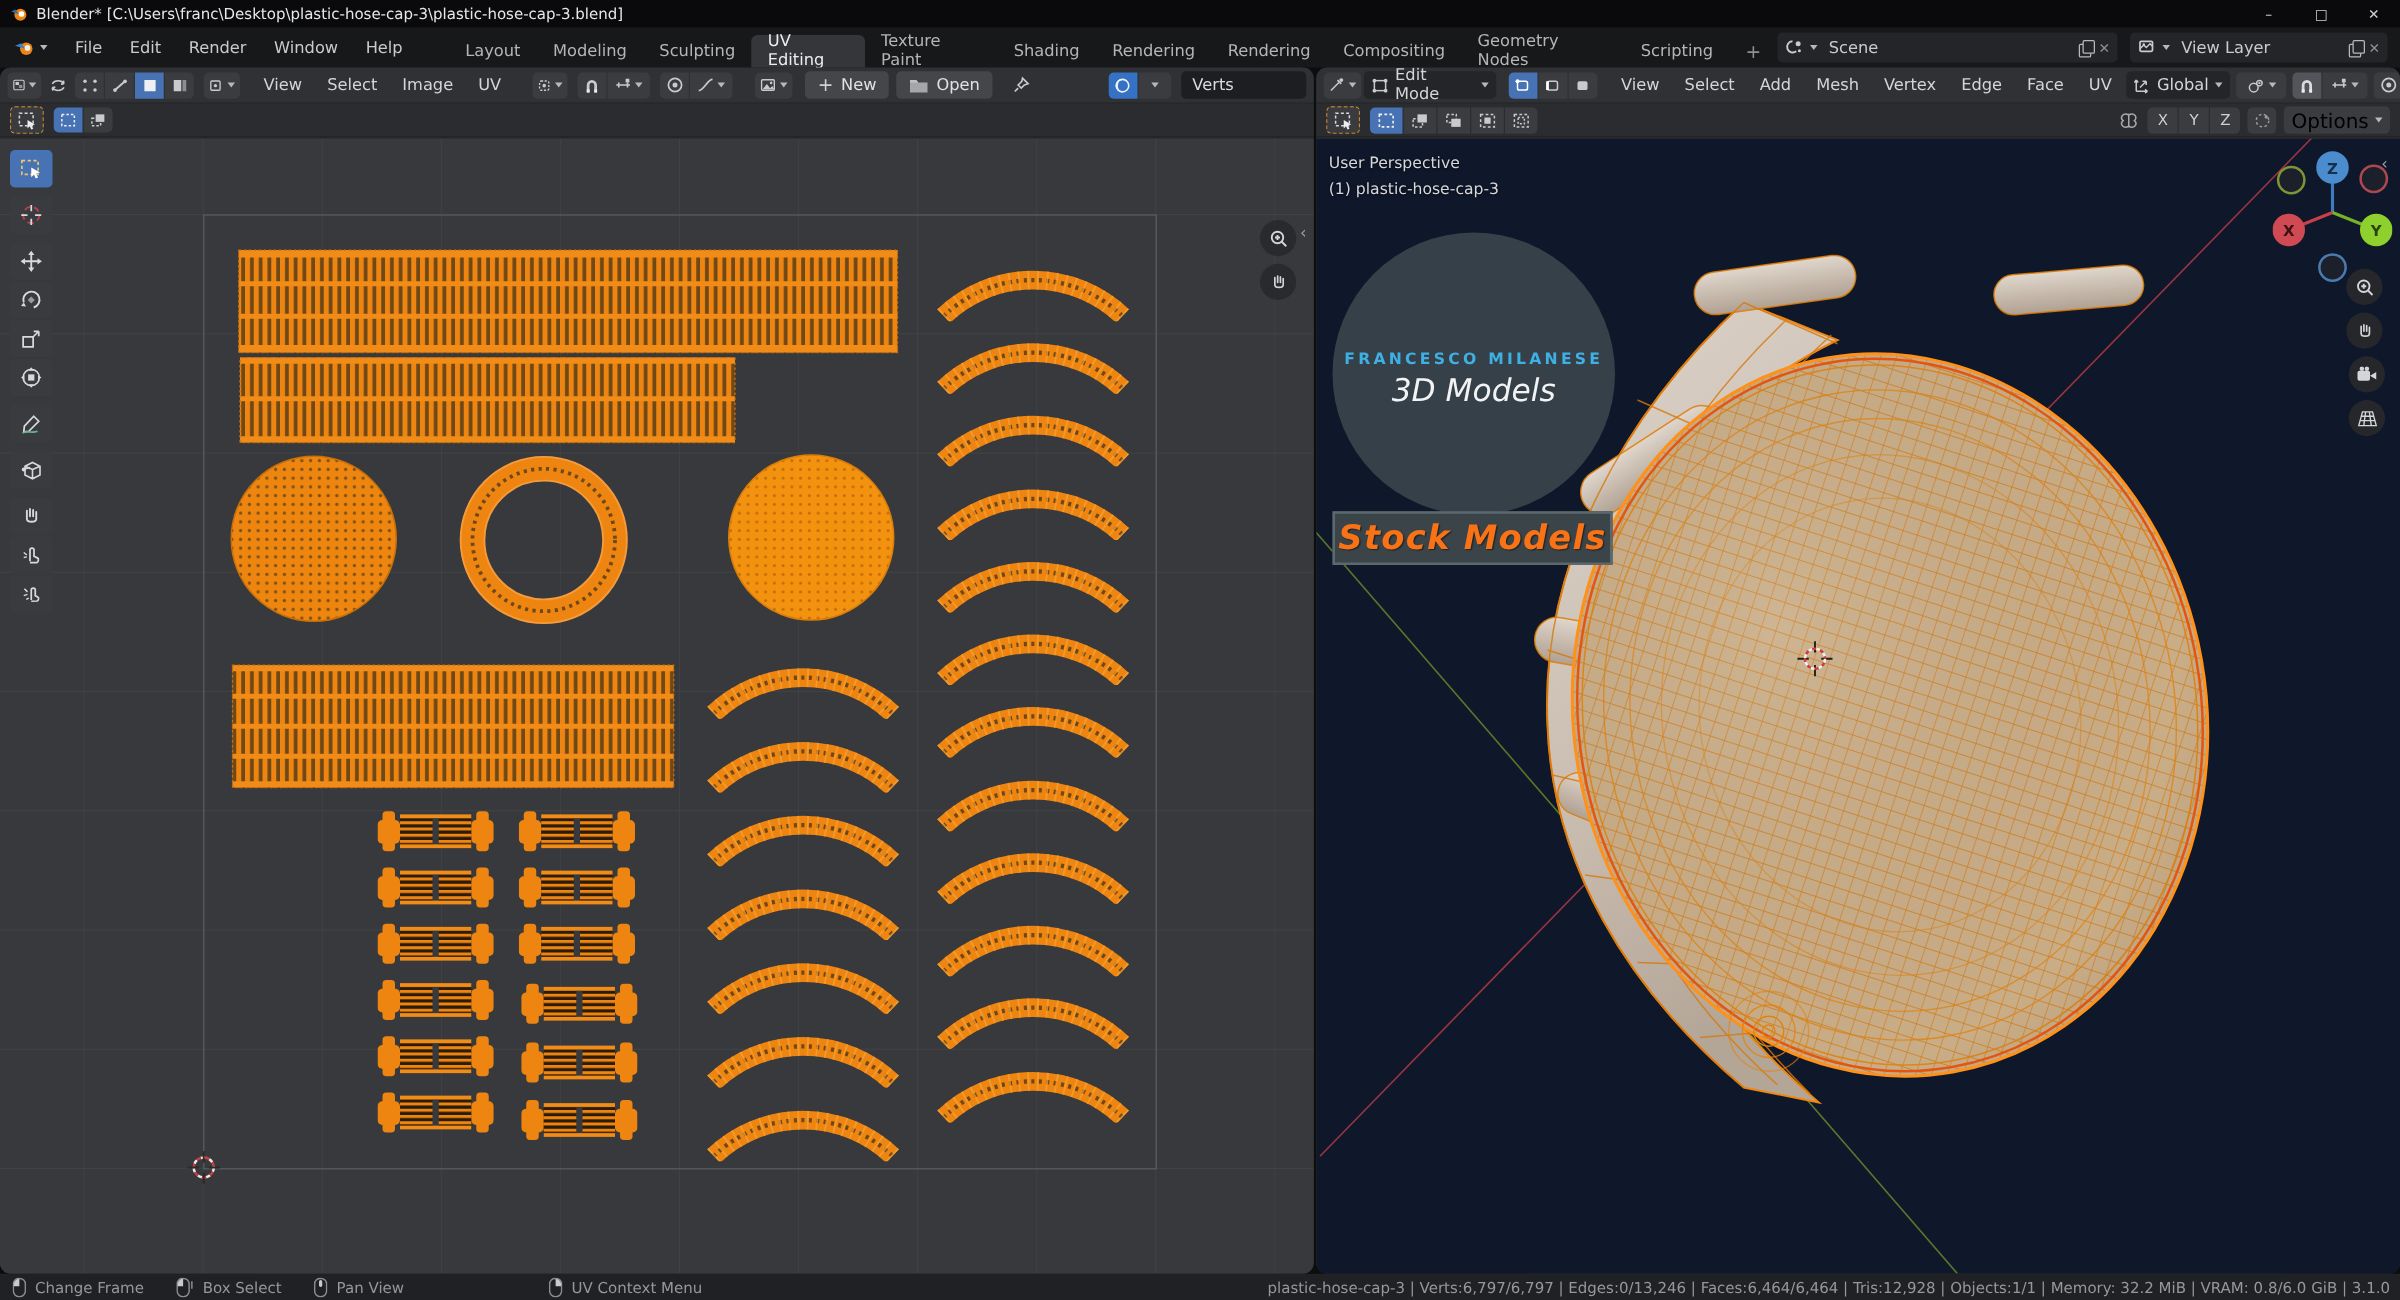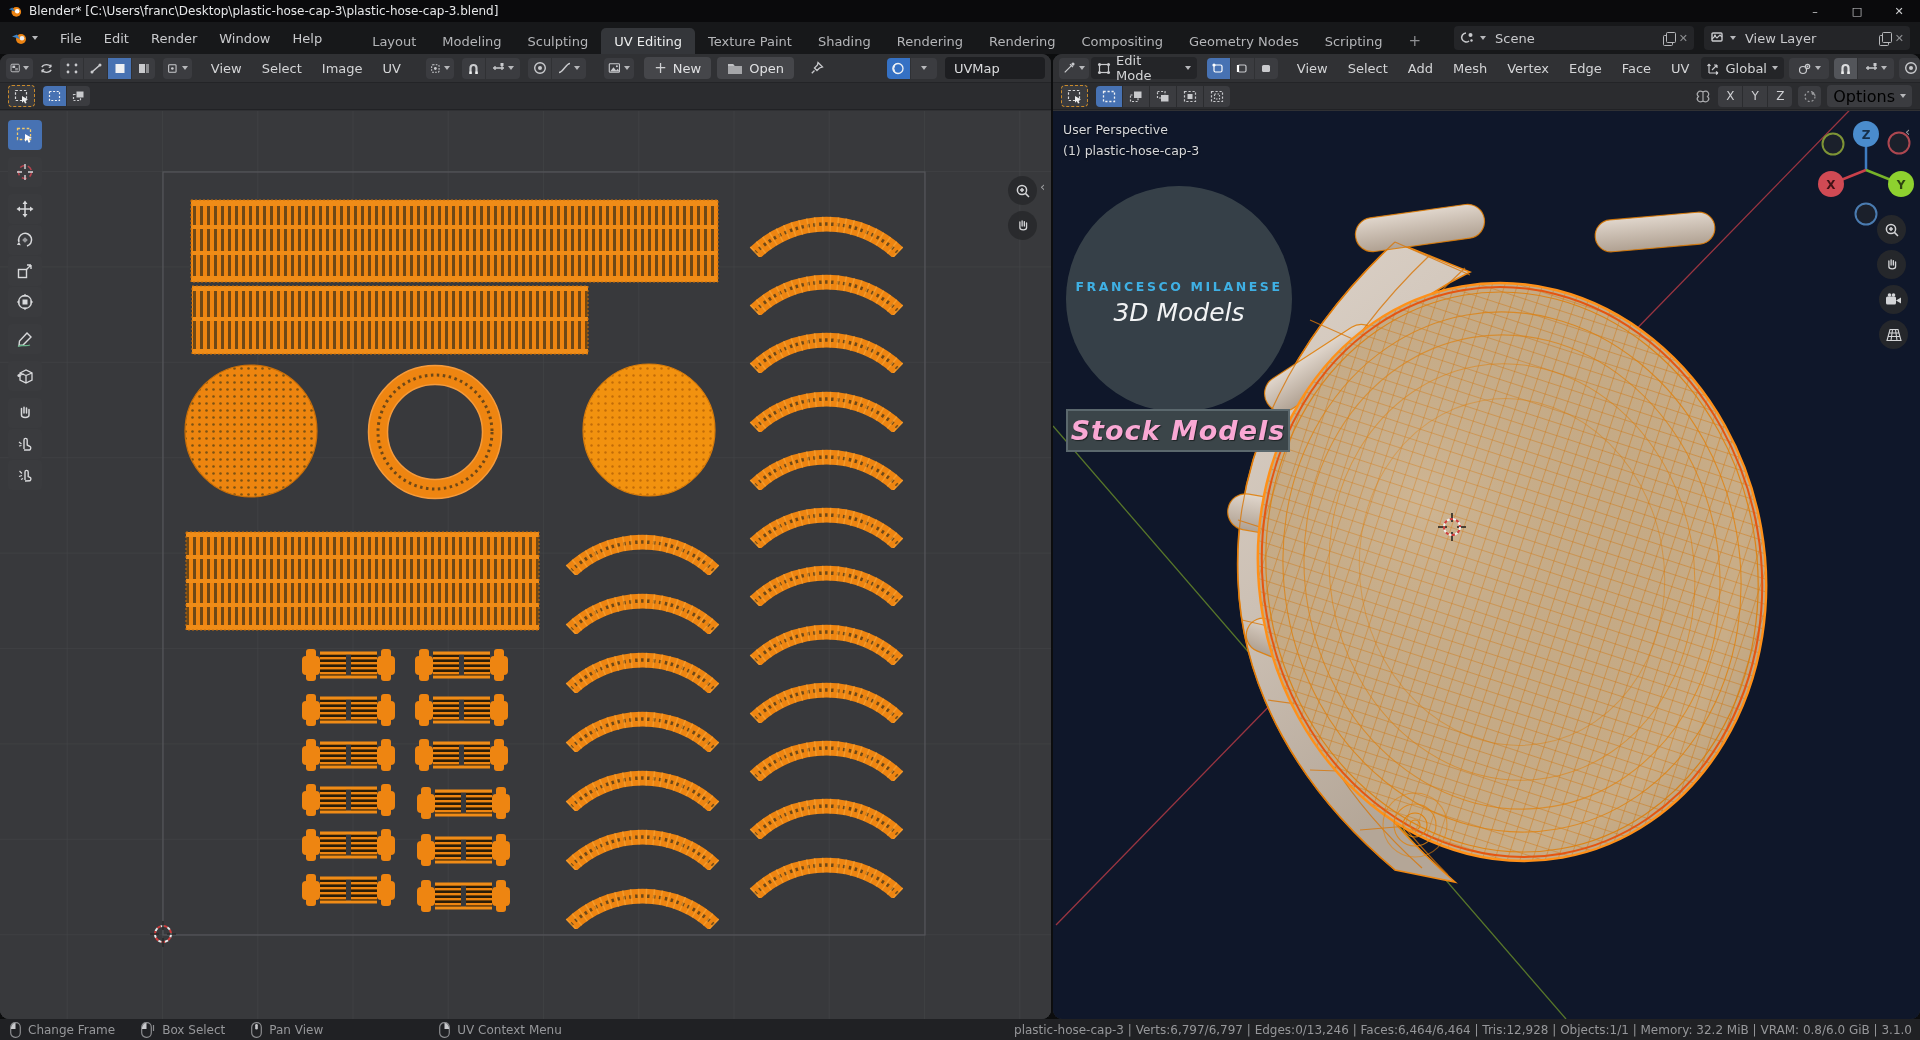--- a/index.html
+++ b/index.html
@@ -139,7 +139,7 @@
       <div class="tab add">+</div>
     </div>
     <div style="margin-left:auto; display:flex; gap:10px; padding-right:10px;">
-      <div class="chip" style="width:240px;justify-content:flex-end;">
+      <div class="chip" style="width:272px;justify-content:flex-end;">
         <svg width="15" height="14" viewBox="0 0 15 14">
           <path d="M6,2 a4.5,4.5 0 1 0 3,8" fill="none" stroke="#c9cacd" stroke-width="1.5"></path>
           <circle cx="10.5" cy="4" r="2" fill="#c9cacd"></circle>

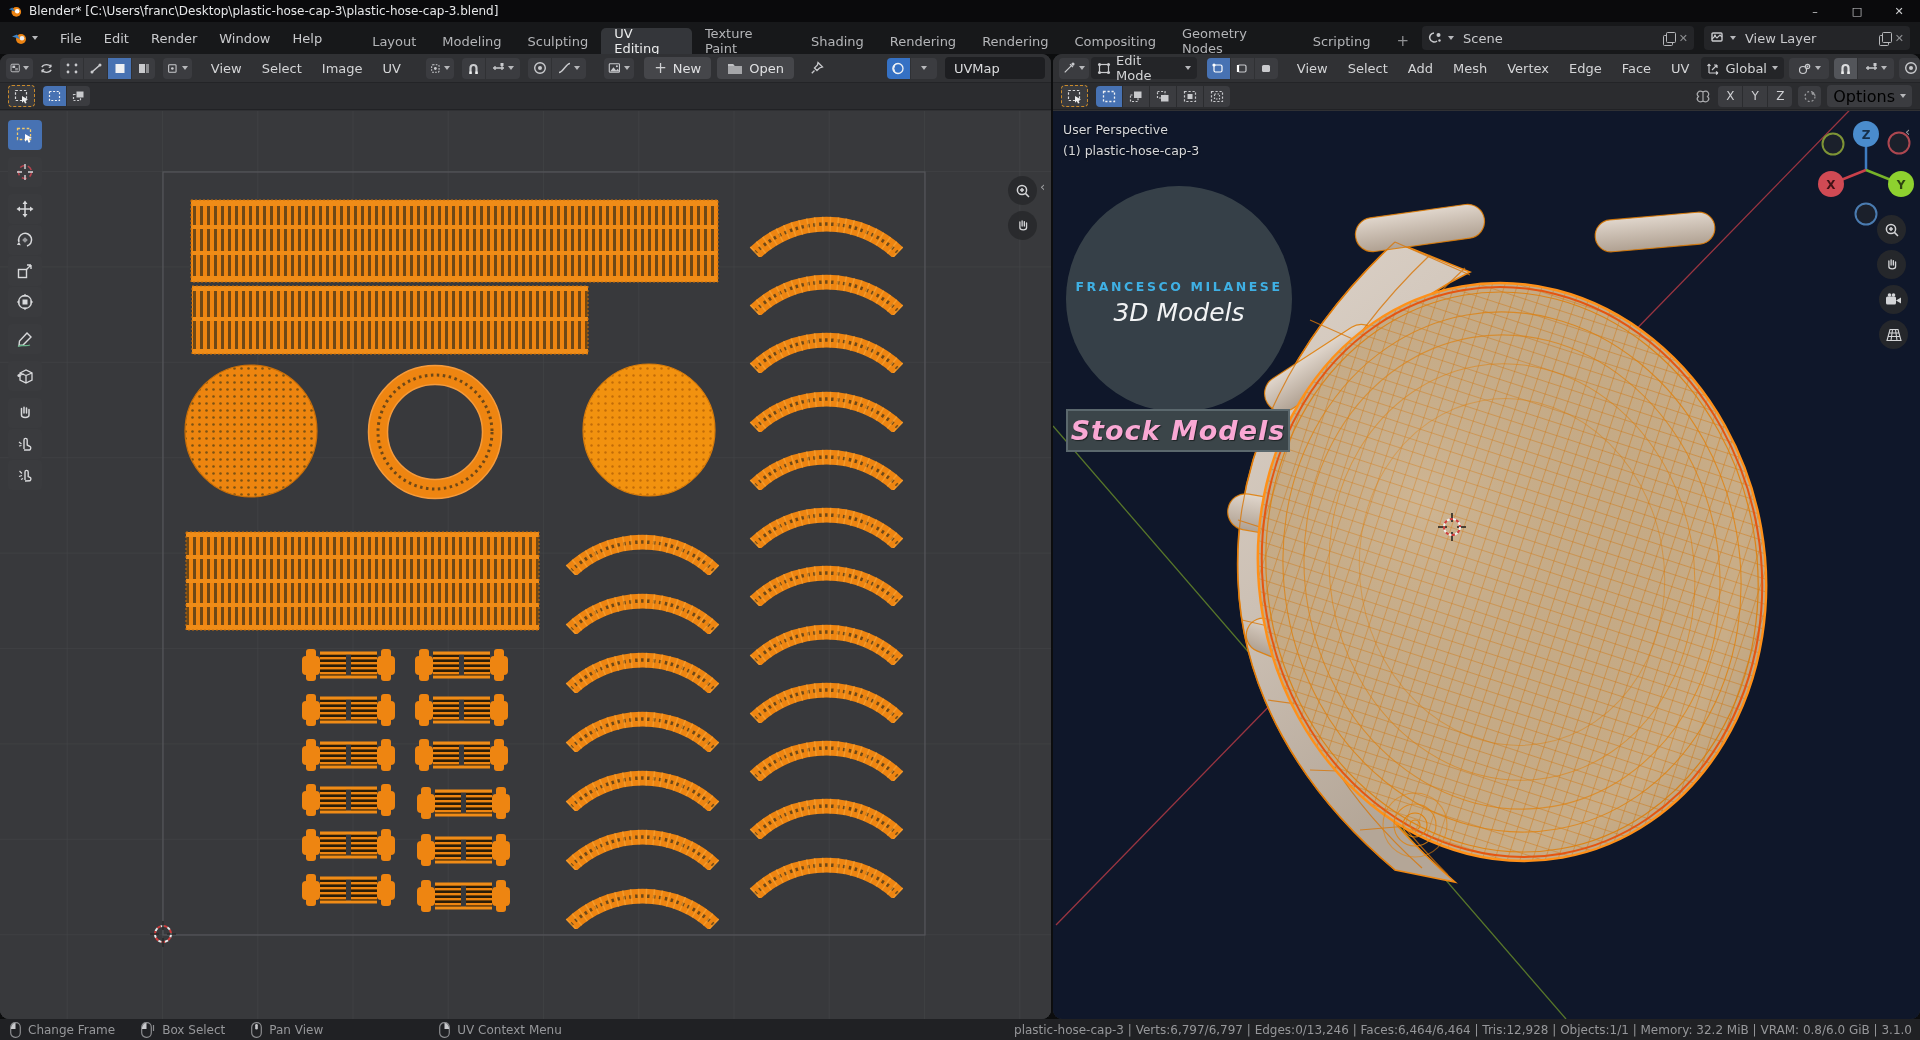--- a/index.html
+++ b/index.html
@@ -294,7 +294,7 @@
           </div>
       </div>
       <div class="field" style="width:154px; margin-left:6px;">
-        <span>UVMap</span>
+        <span>Verts</span>
       </div>
     </div>
 

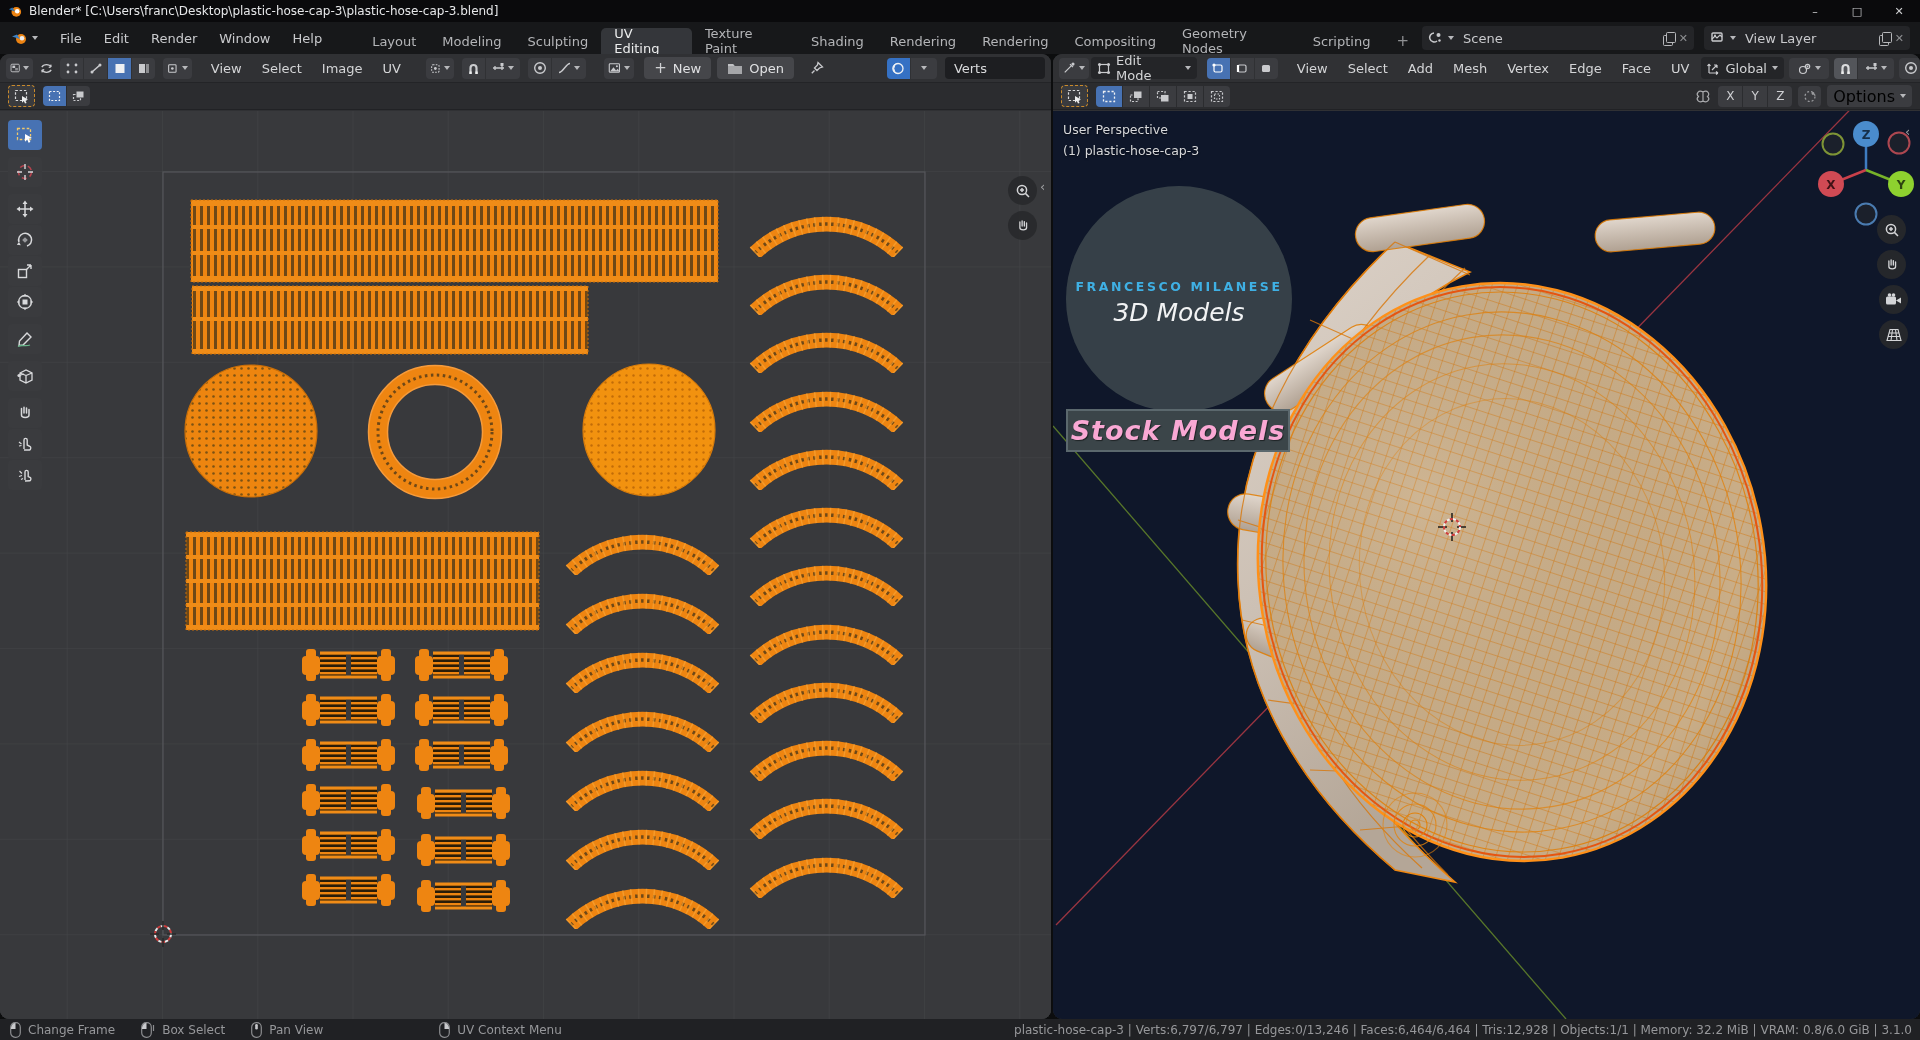--- a/index.html
+++ b/index.html
@@ -79,7 +79,7 @@
   .fmsub { color:#f2f3f4; font-size:25px; font-style:italic; margin-top:4px; }
   .stockbanner { left:1066px; top:409px; width:224px; height:43px; background:#3b4549;
                  border:2px solid #5b686d; display:flex; align-items:center; justify-content:center; }
-  .stocktext { color:#f9a8d4; font-size:27px; font-weight:bold; font-style:italic;
+  .stocktext { color:#f97316; font-size:27px; font-weight:bold; font-style:italic;
                text-shadow:1px 1px 1px rgba(0,0,0,.5); letter-spacing:1px; }
 
   

